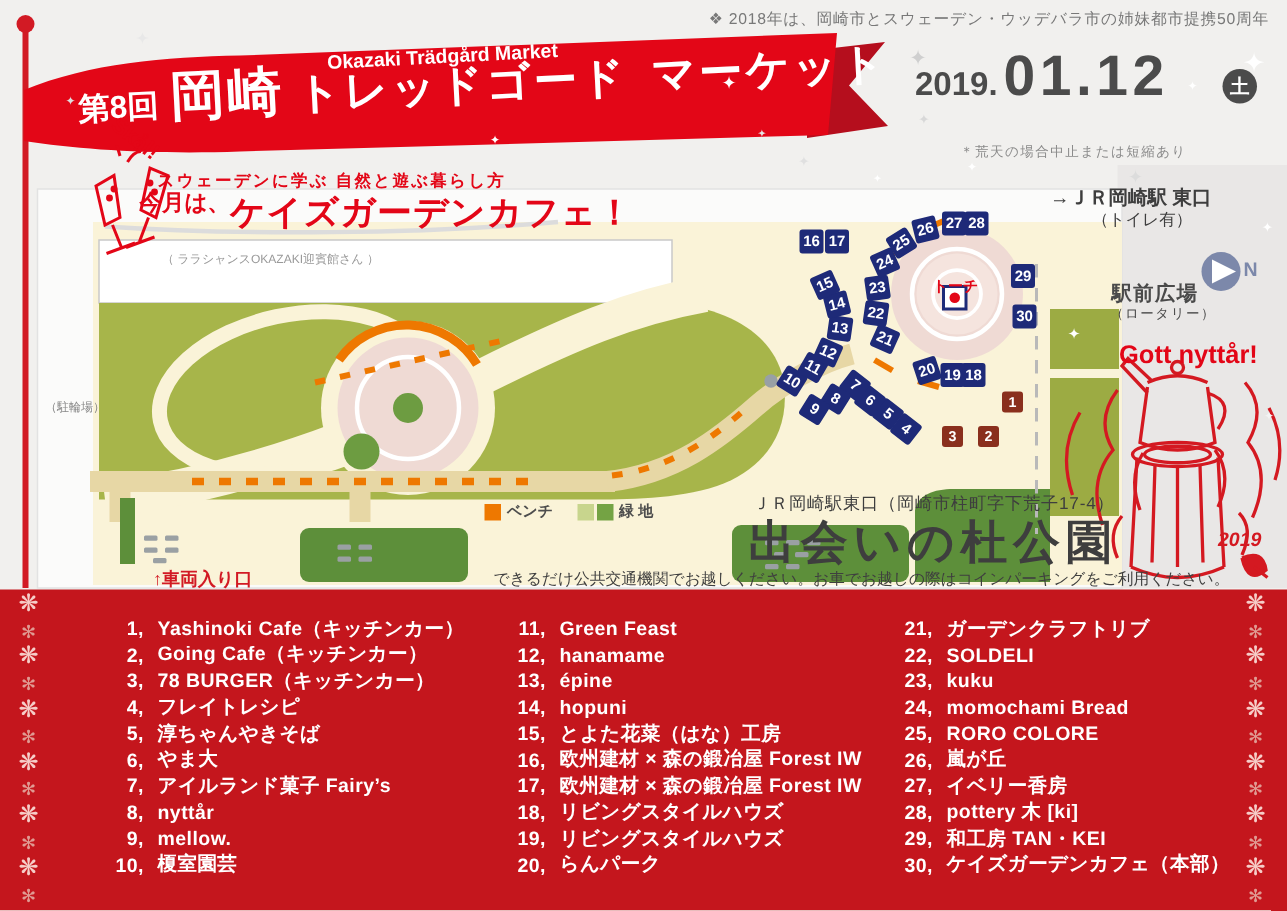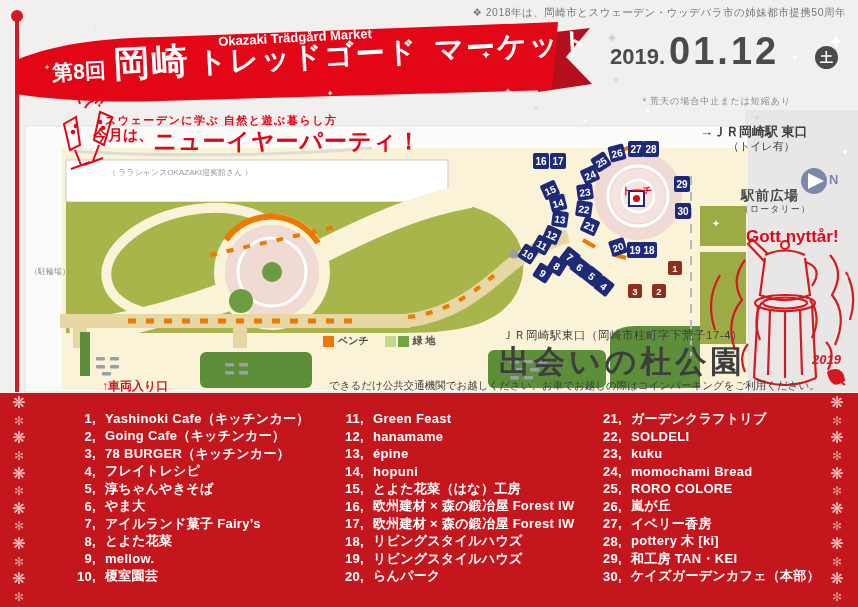--- a/index.html
+++ b/index.html
@@ -242,7 +242,7 @@
   <div class="abs tag1">スウェーデンに学ぶ 自然と遊ぶ暮らし方</div>
   <div class="abs tag2">
     <span class="tag2-pre">今月は、</span>
-    <span class="tag2-main">ニューイヤーパーティ！</span>
+    <span class="tag2-main">ケイズガーデンカフェ！</span>
   </div>
 
   <div class="abs facility">（ ララシャンスOKAZAKI迎賓館さん ）</div>

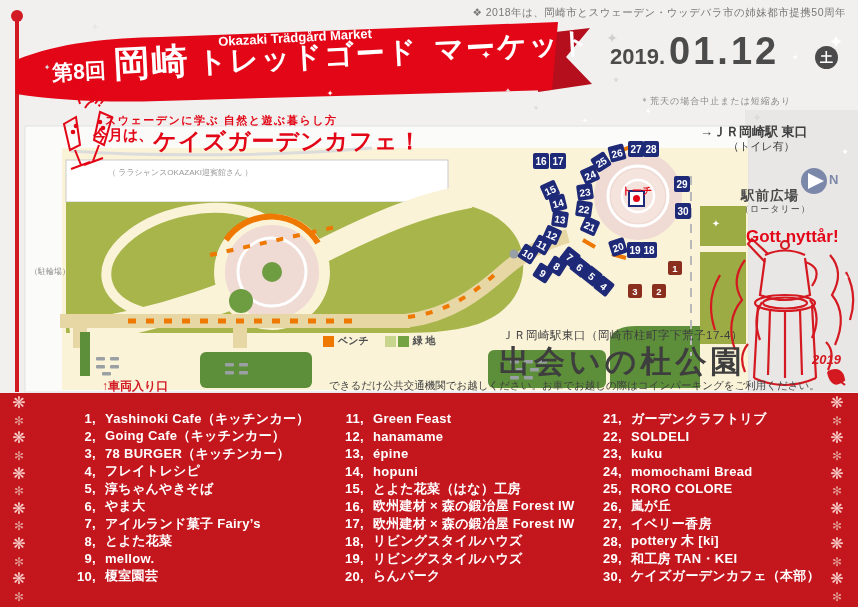--- a/index.html
+++ b/index.html
@@ -363,7 +363,7 @@
         </div>
         <div class="vrow">
           <span class="vnum">8,</span>
-          <span class="vname">とよた花菜</span>
+          <span class="vname">nyttår</span>
         </div>
         <div class="vrow">
           <span class="vnum">9,</span>

